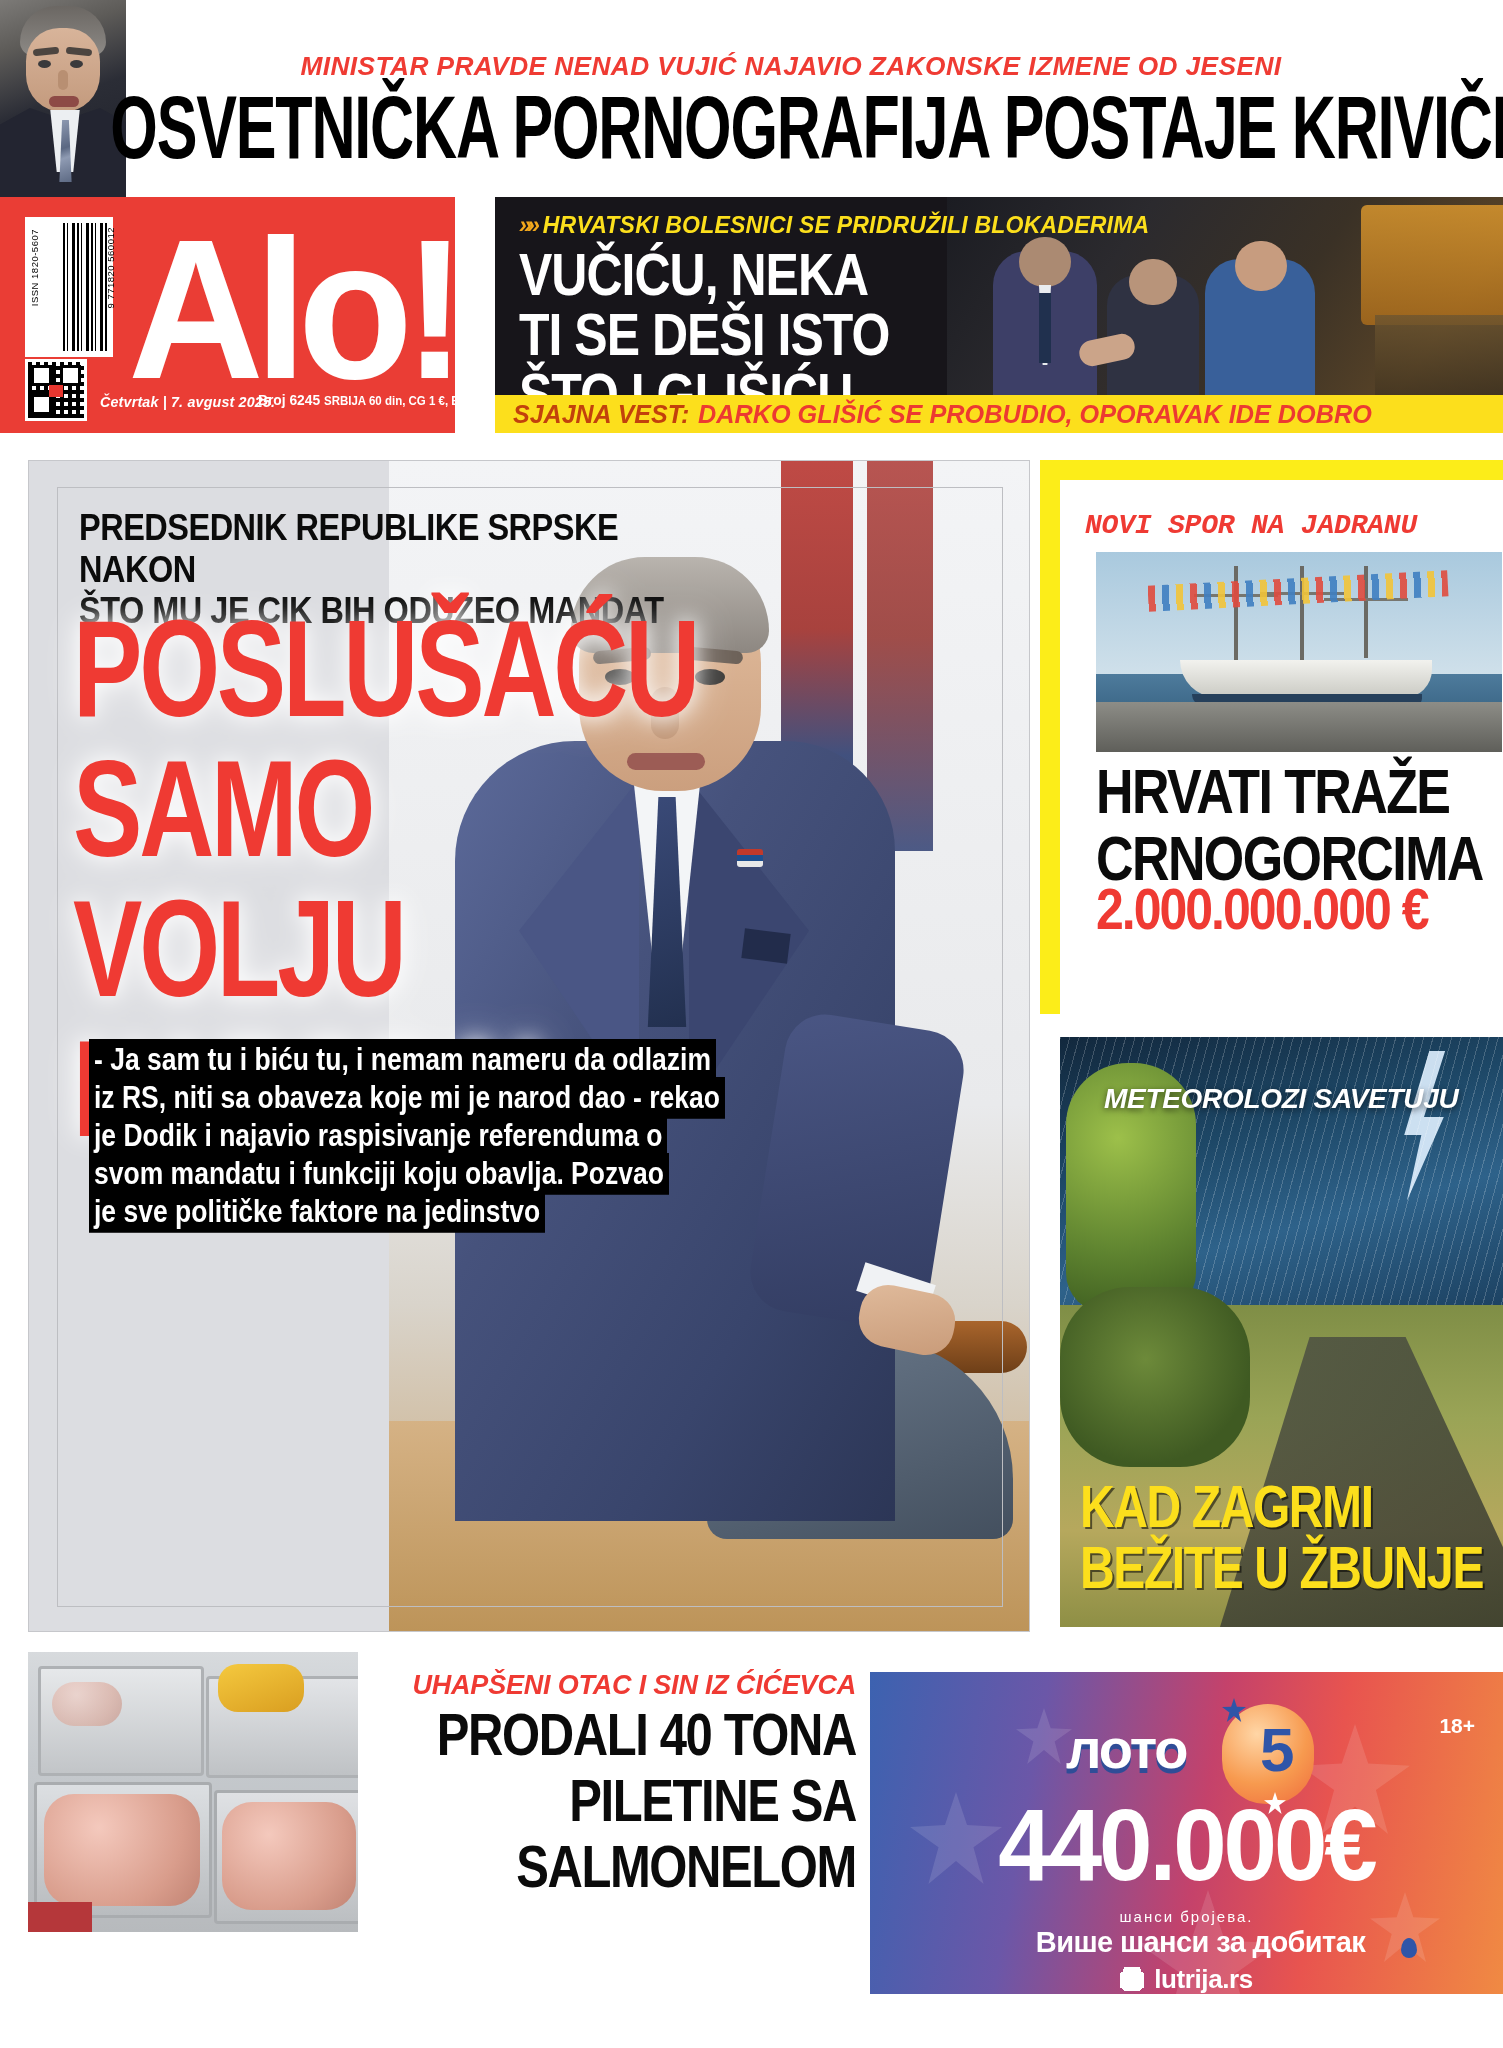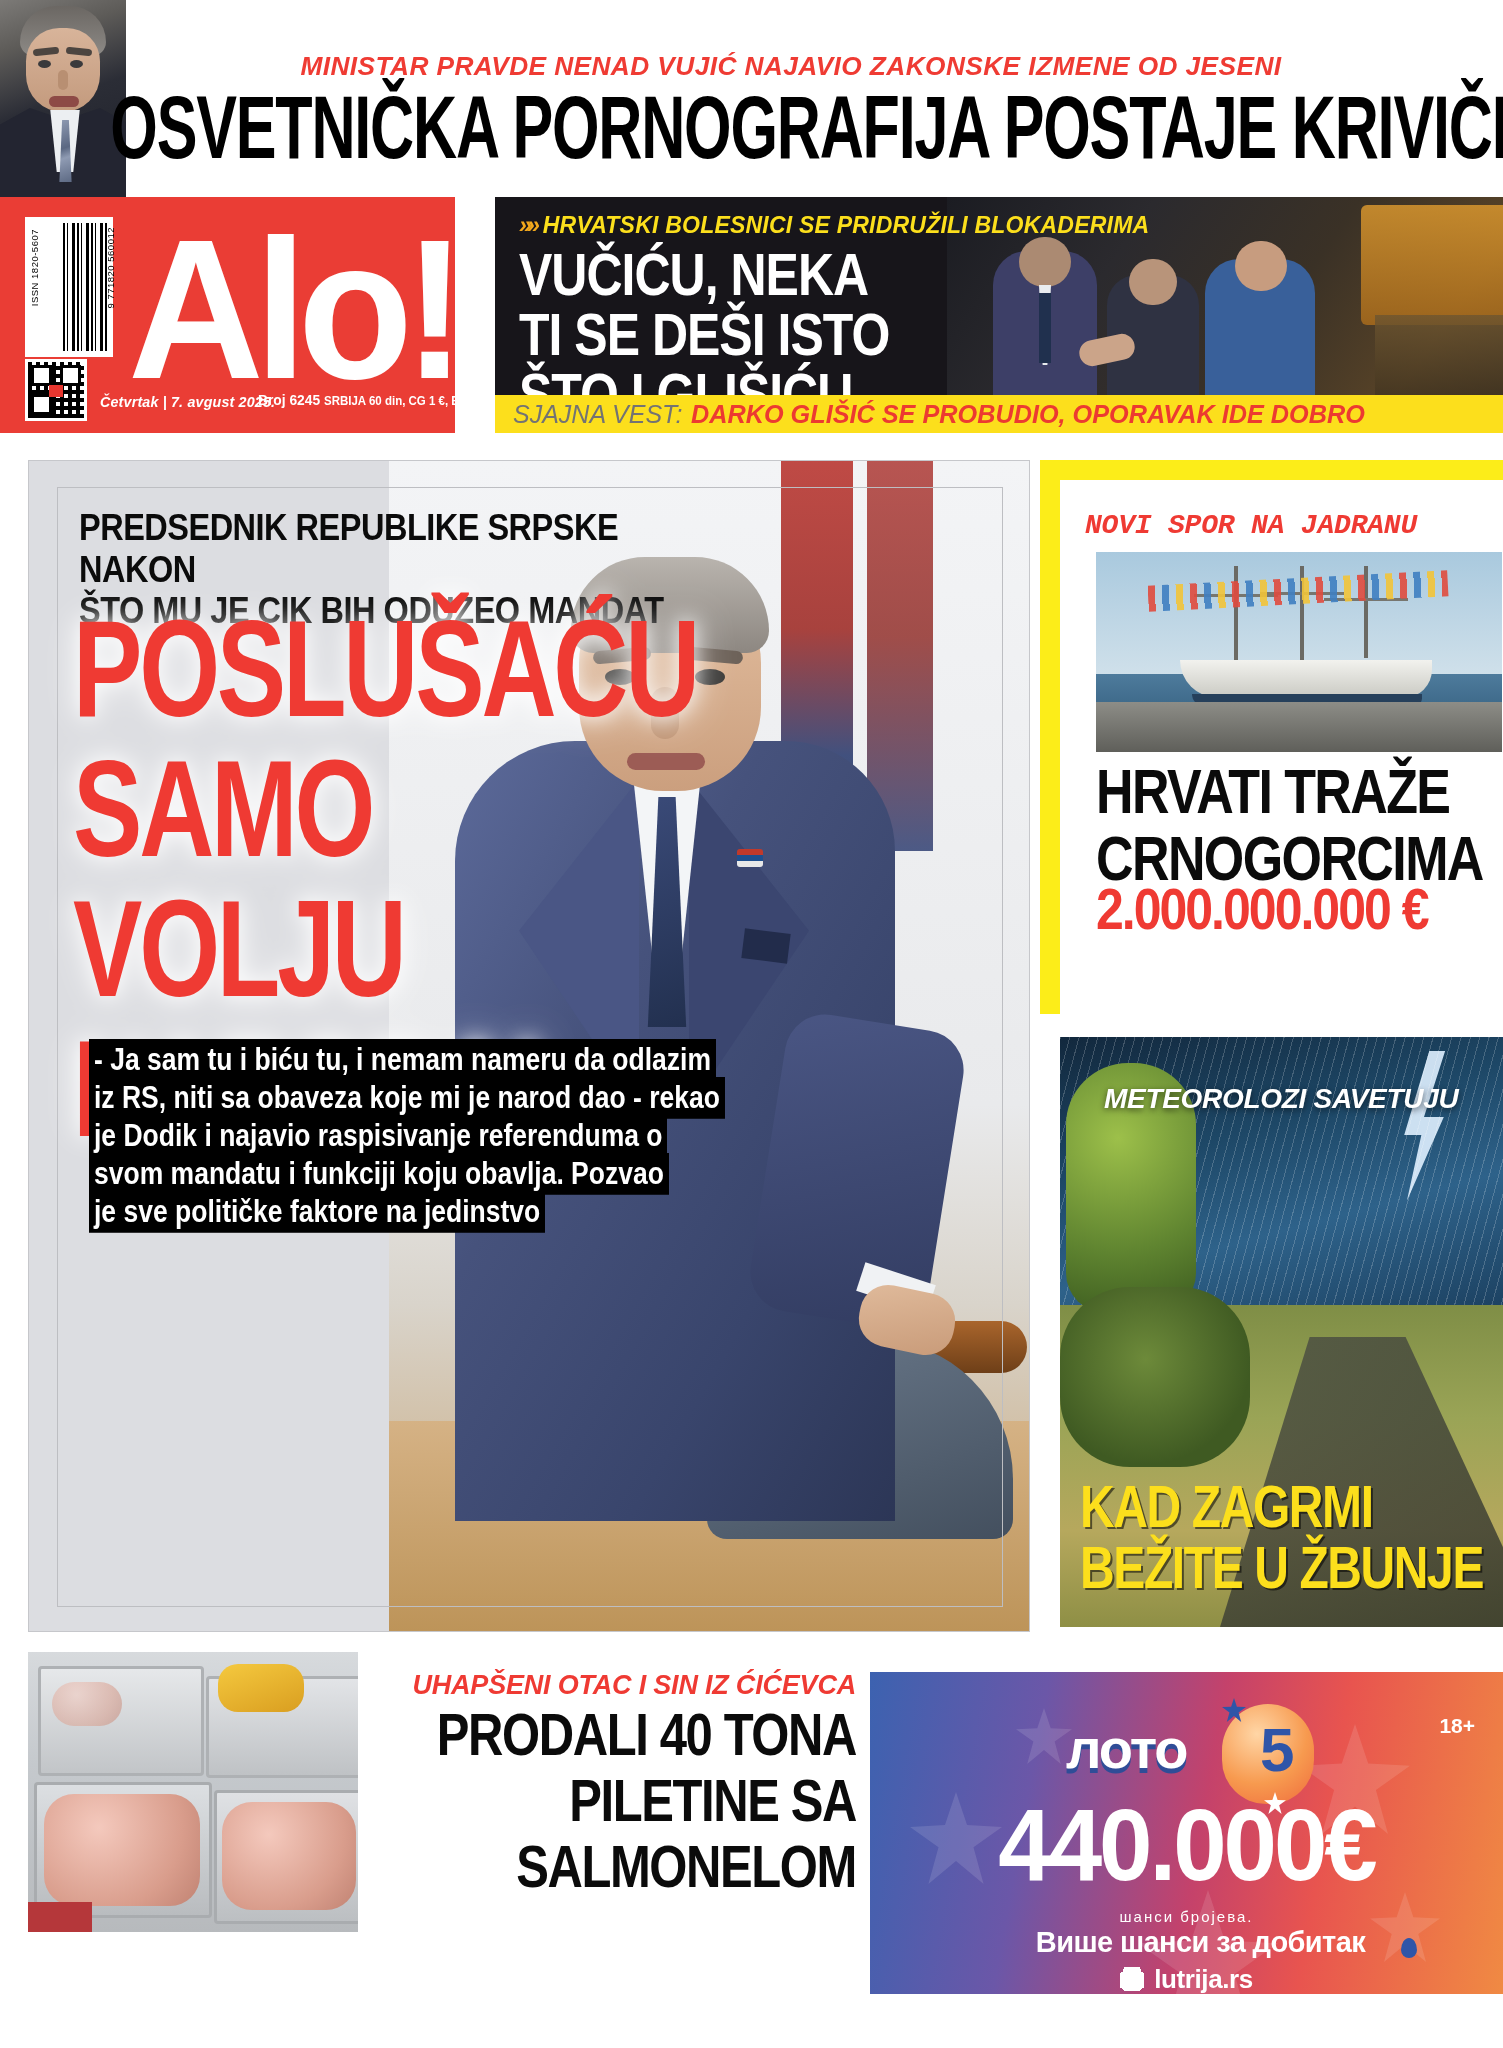--- a/index.html
+++ b/index.html
@@ -109,7 +109,7 @@
     font-size:50px;line-height:50px;letter-spacing:-1px;transform:scaleY(1.2);transform-origin:left top;}
   .tr-bottom{position:absolute;left:0;bottom:0;width:1040px;height:38px;background:#fcdf1c;
     display:flex;align-items:center;overflow:hidden;}
-  .tr-b-lead{color:#737373;font-weight:400;font-style:italic;font-size:25px;margin-left:18px;white-space:nowrap;}
+  .tr-b-lead{color:#c2410c;font-weight:700;font-style:italic;font-size:25px;margin-left:18px;white-space:nowrap;}
   .tr-b-text{color:#ec3a31;font-weight:900;font-style:italic;font-size:25px;margin-left:9px;white-space:nowrap;
     transform:scaleX(1.01);transform-origin:left;}
 

